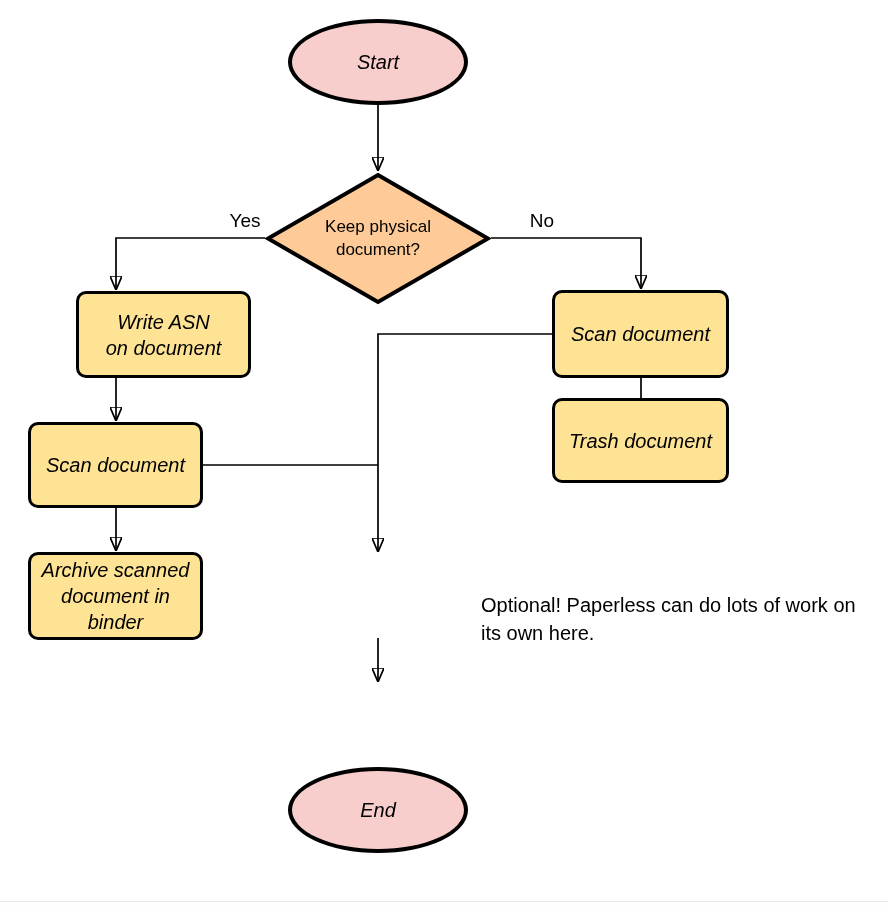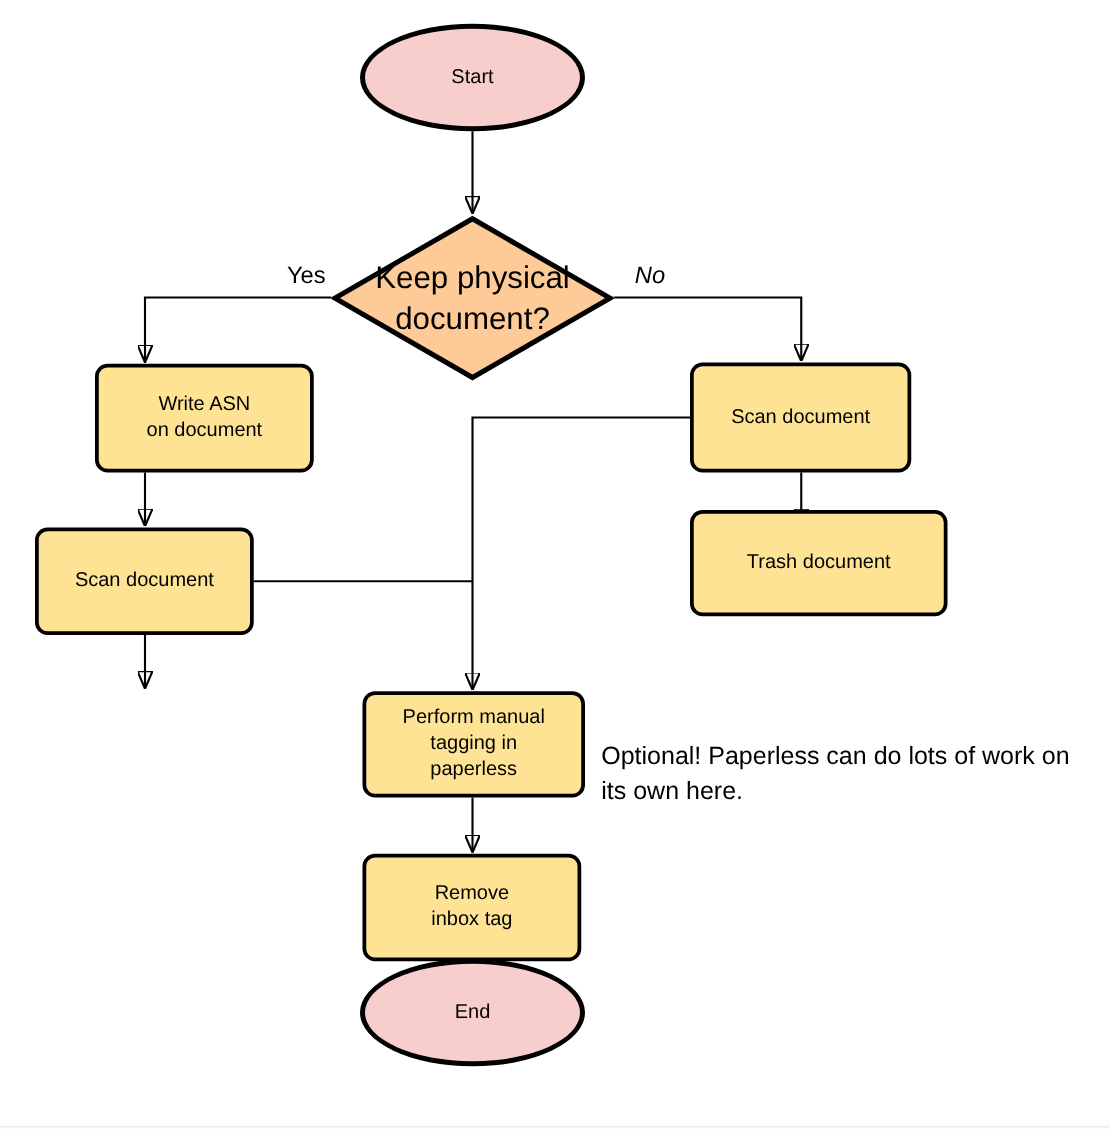--- a/index.html
+++ b/index.html
@@ -29,10 +29,11 @@
     align-items: center;
     justify-content: center;
     text-align: center;
-    font-size: 16px;
+    font-size: 20px;
     line-height: 1.3;
     white-space: pre;
     box-sizing: border-box;
+    font-style: italic;
   }
   .process {
     background: #ffe395;

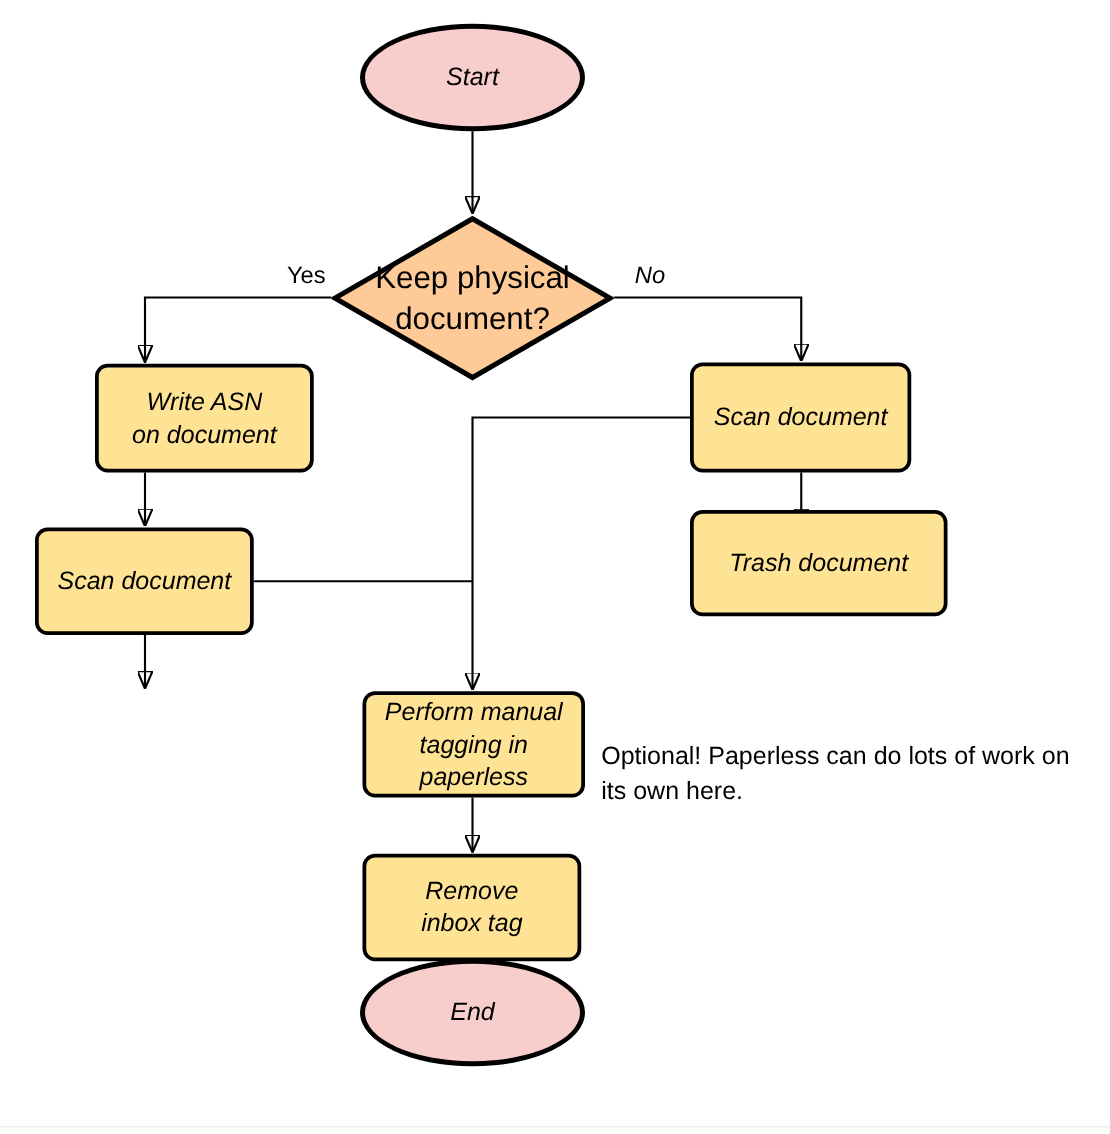--- a/index.html
+++ b/index.html
@@ -54,7 +54,7 @@
     align-items: center;
     justify-content: center;
     text-align: center;
-    font-size: 25px;
+    font-size: 17px;
     line-height: 1.3;
     white-space: pre;
   }

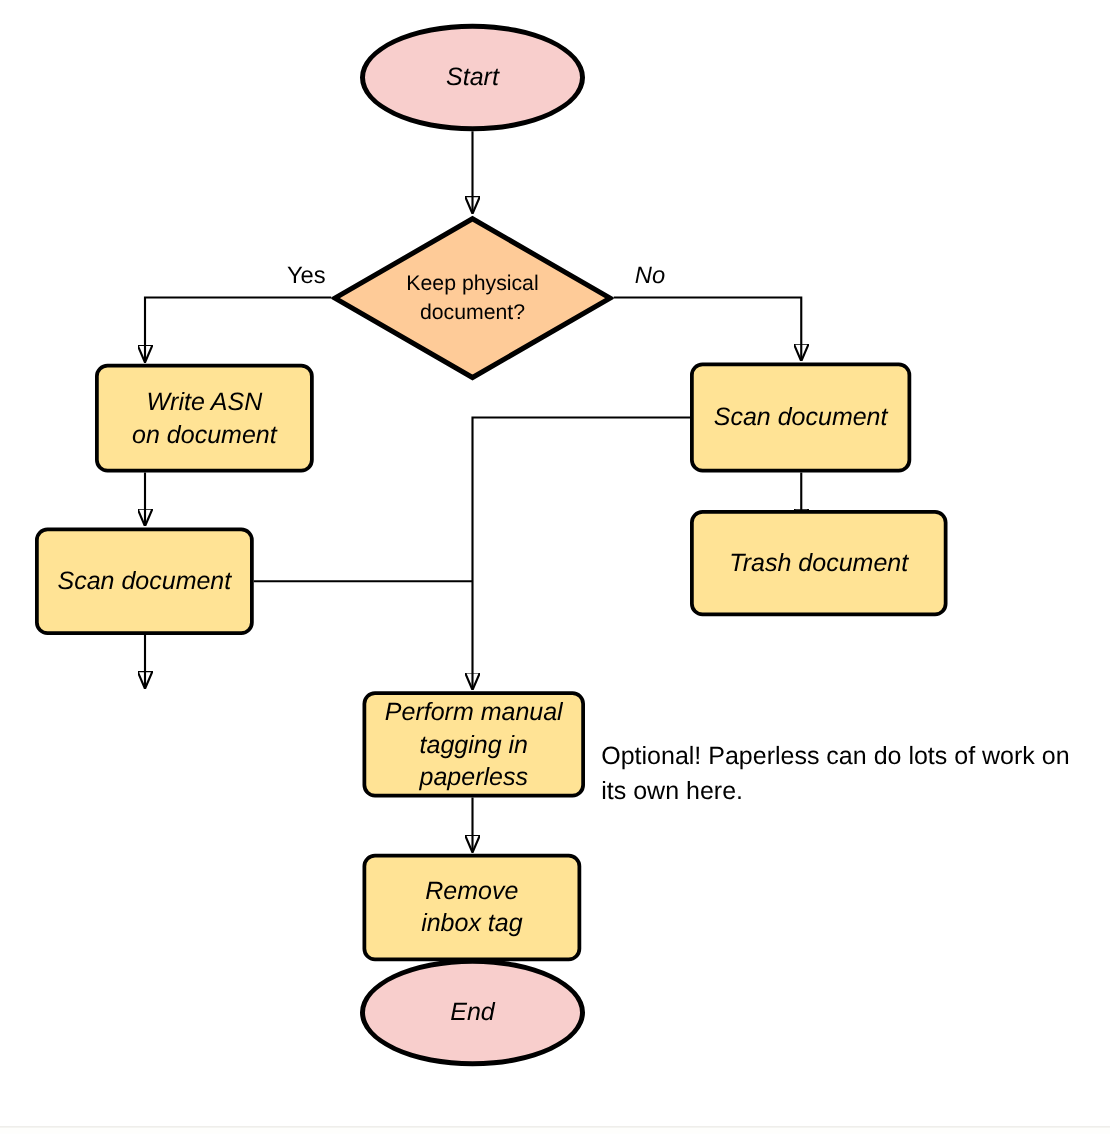--- a/index.html
+++ b/index.html
@@ -149,7 +149,7 @@
 
   <div class="edge-label" style="left:204px; top:210px; width:46px;margin-left:18px;">Yes</div>
 
-  <div class="edge-label" style="left:498px; top:210px; width:44px;font-style:italic;">No</div>
+  <div class="edge-label" style="left:520px; top:210px; width:44px;">No</div>
 
   <div class="note" style="left:481px; top:591px;">Optional! Paperless can do lots of work on
 its own here.</div>

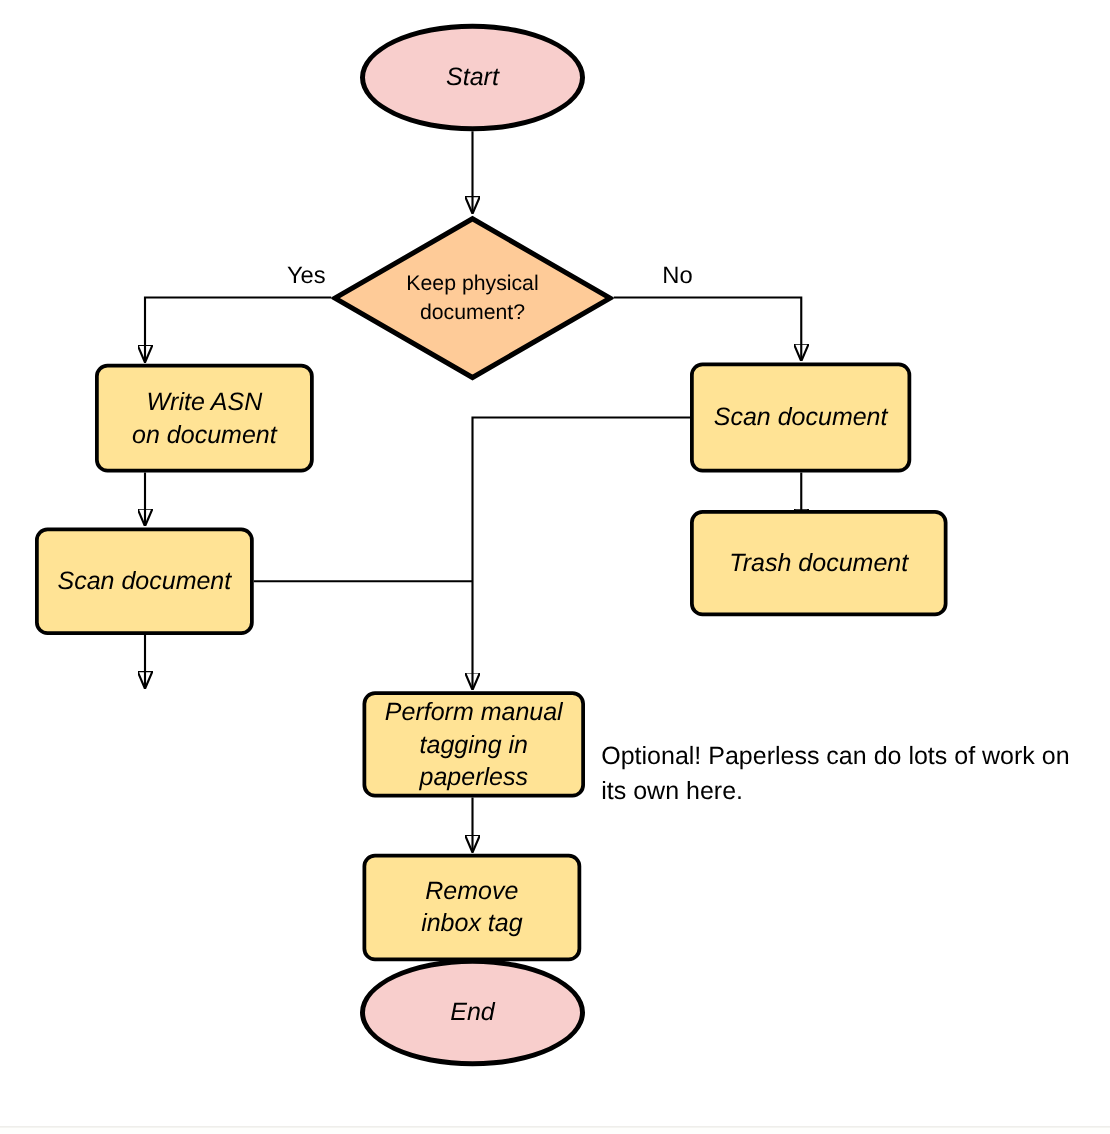--- a/index.html
+++ b/index.html
@@ -128,7 +128,7 @@
     <span>Scan document</span>
   </div>
 
-  <div class="node process" style="left:552px; top:408px; width:206px; height:85px;">
+  <div class="node process" style="left:552px; top:398px; width:177px; height:85px;">
     <span>Trash document</span>
   </div>
 

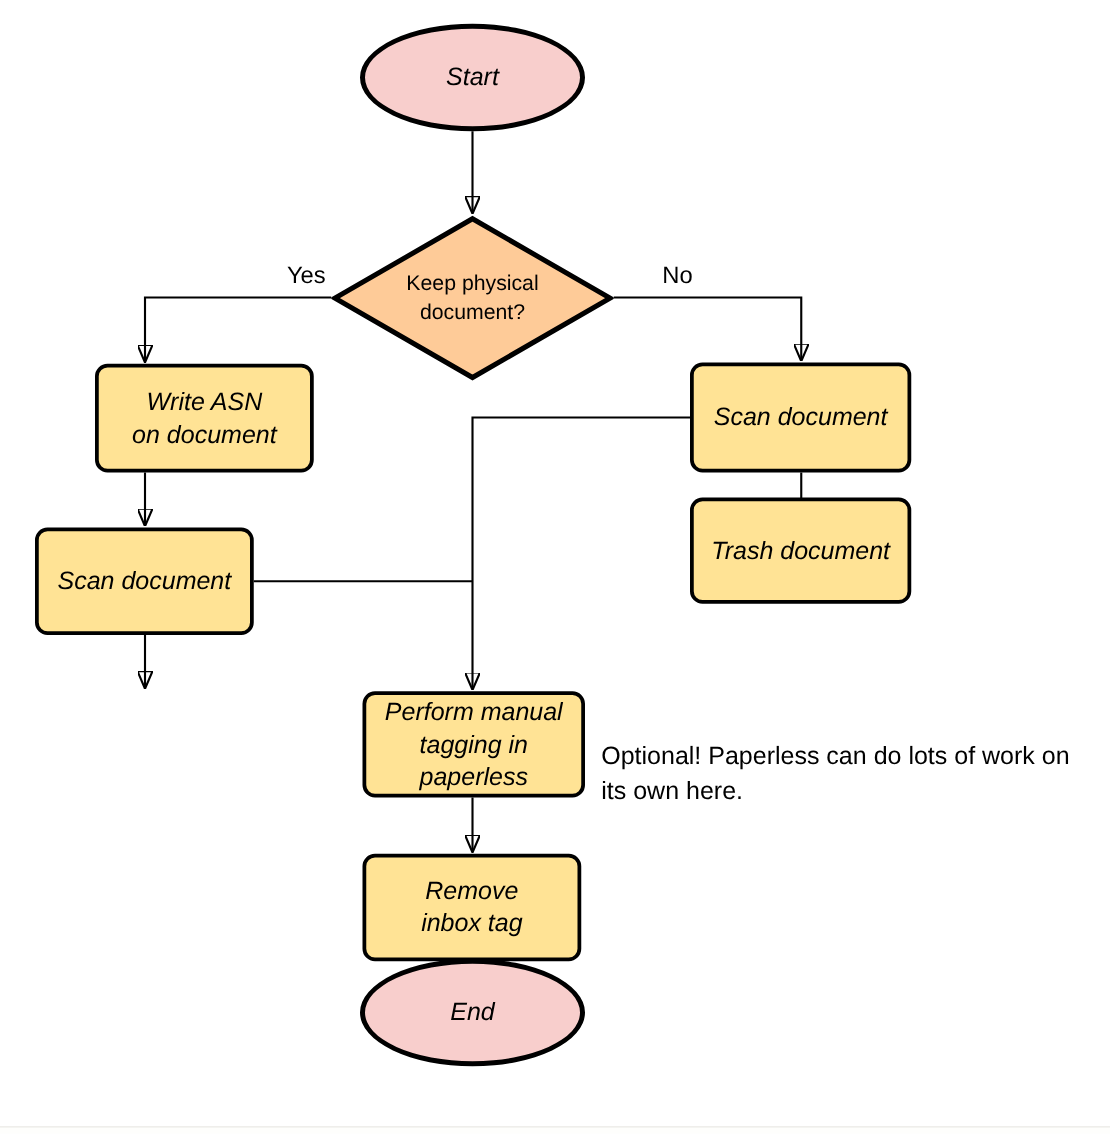--- a/index.html
+++ b/index.html
@@ -123,6 +123,11 @@
     <span>Scan document</span>
   </div>
 
+  <div class="node process" style="left:28px; top:552px; width:175px; height:88px;">
+    <span>Archive scanned
+document in
+binder</span>
+  </div>
 
   <div class="node process" style="left:552px; top:290px; width:177px; height:88px;">
     <span>Scan document</span>

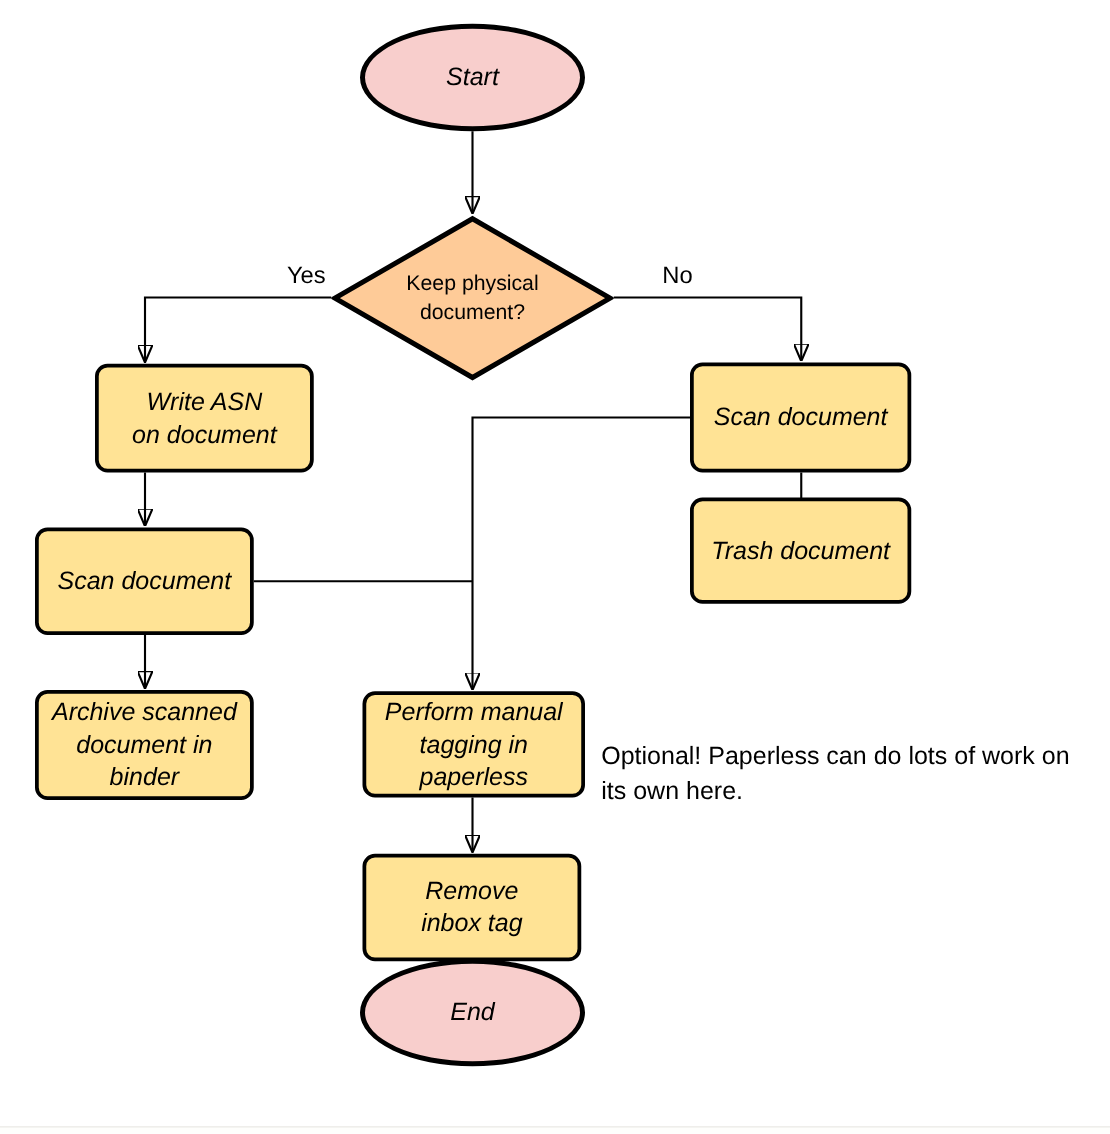--- a/index.html
+++ b/index.html
@@ -137,11 +137,6 @@
     <span>Trash document</span>
   </div>
 
-  <div class="node process" style="left:290px; top:553px; width:178px; height:85px;">
-    <span>Perform manual
-tagging in
-paperless</span>
-  </div>
 
   <div class="node process" style="left:290px; top:683px; width:175px; height:86px;">
     <span>Remove

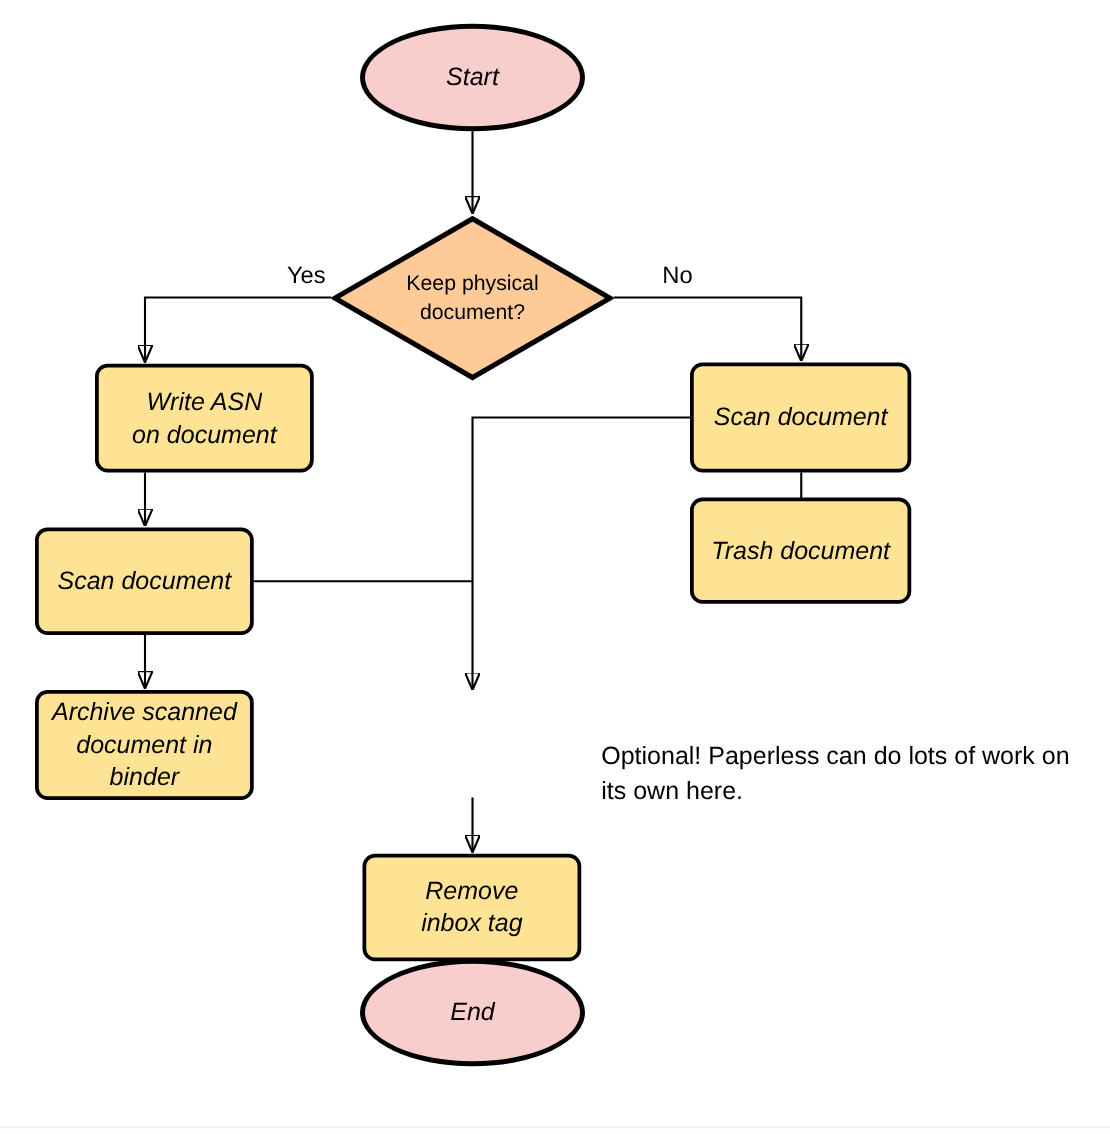--- a/index.html
+++ b/index.html
@@ -138,10 +138,6 @@
   </div>
 
 
-  <div class="node process" style="left:290px; top:683px; width:175px; height:86px;">
-    <span>Remove
-inbox tag</span>
-  </div>
 
   <div class="node terminal" style="left:288px; top:767px; width:180px; height:86px;">
     <span>End</span>

